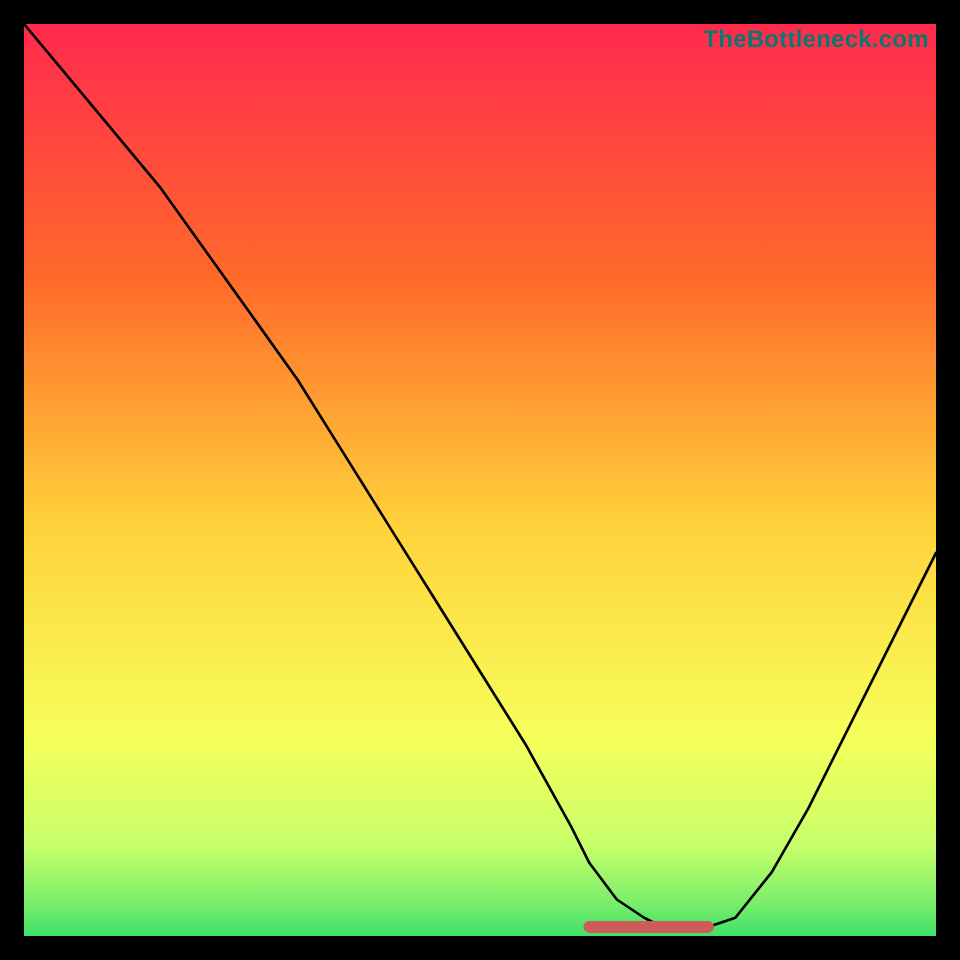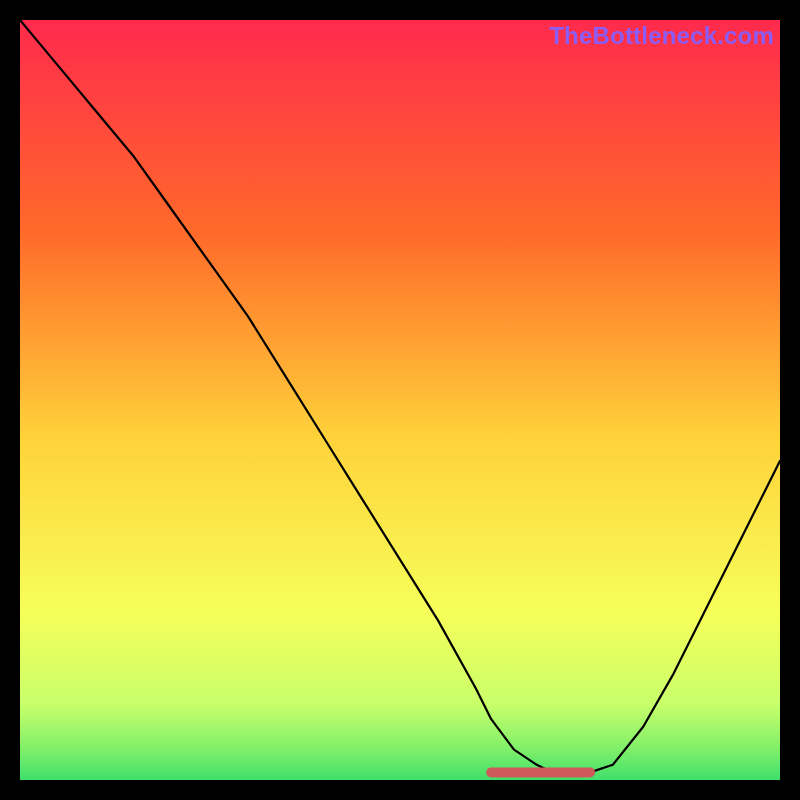--- a/index.html
+++ b/index.html
@@ -23,8 +23,8 @@
     position: absolute;
     top: 2px;
     right: 6px;
-    color: #8b5cf6;
-    font-size: 24px;
+    color: #0f766e;
+    font-size: 20px;
     font-weight: 600;
     letter-spacing: 0.2px;
     z-index: 50;

